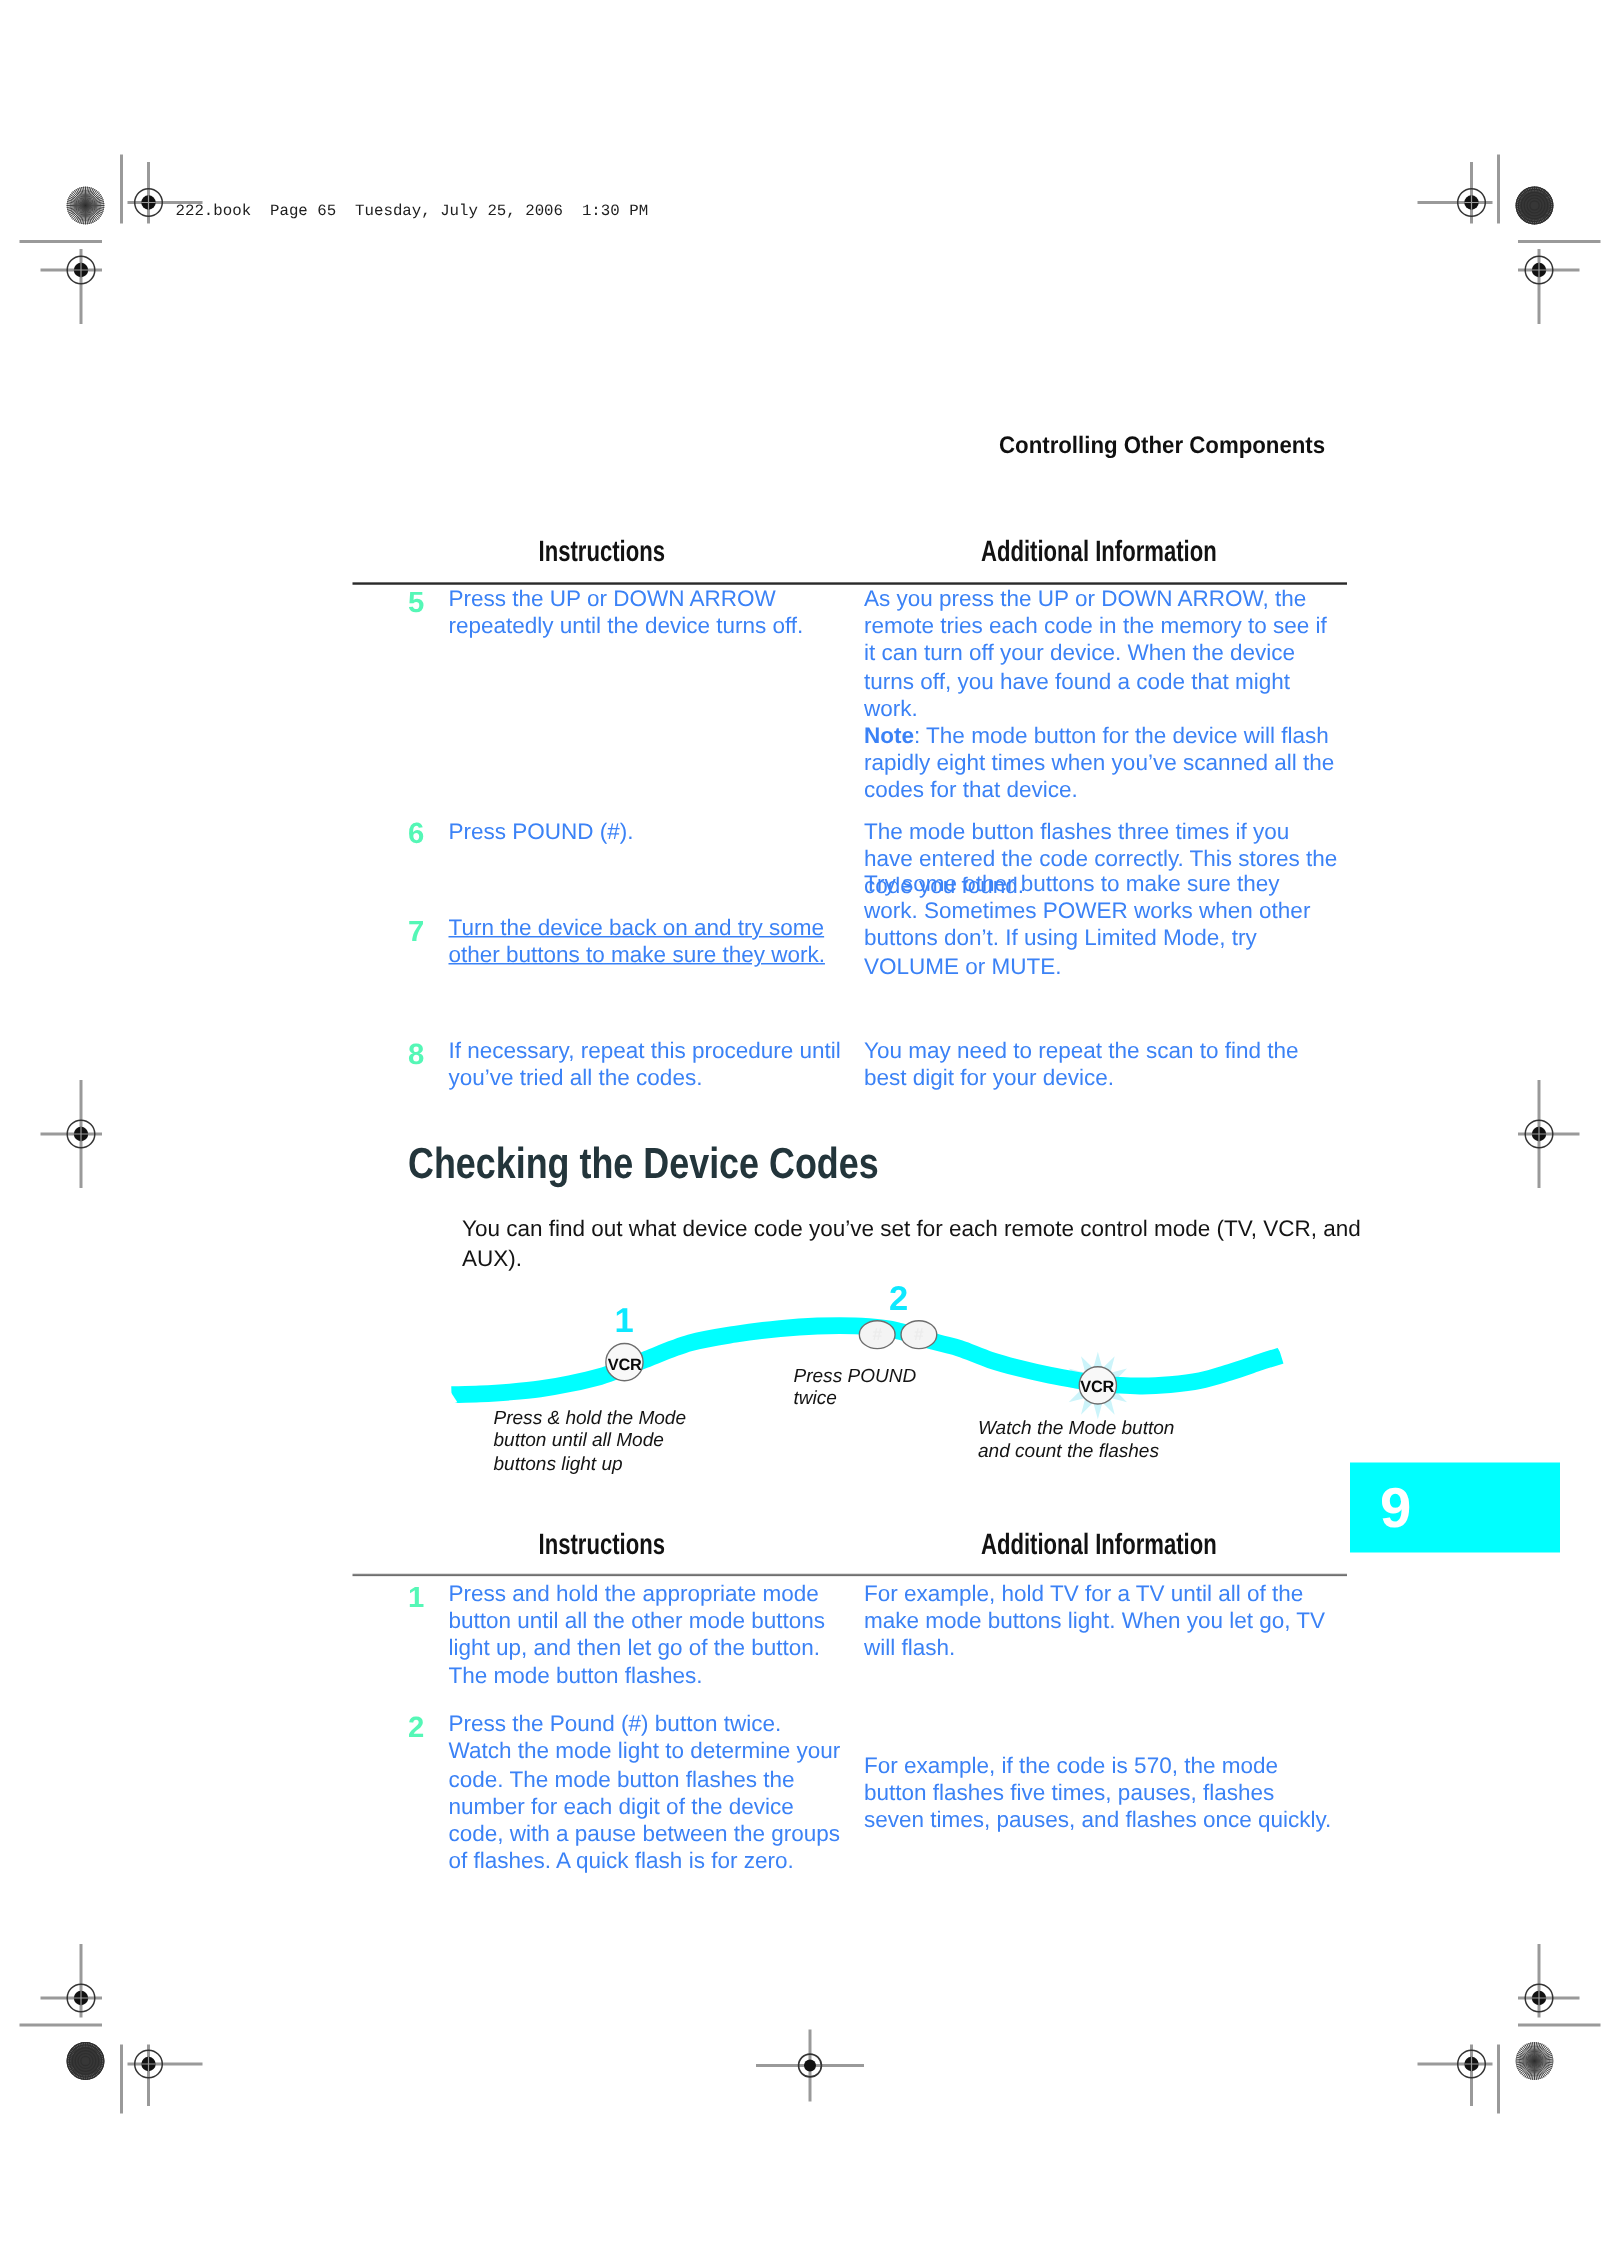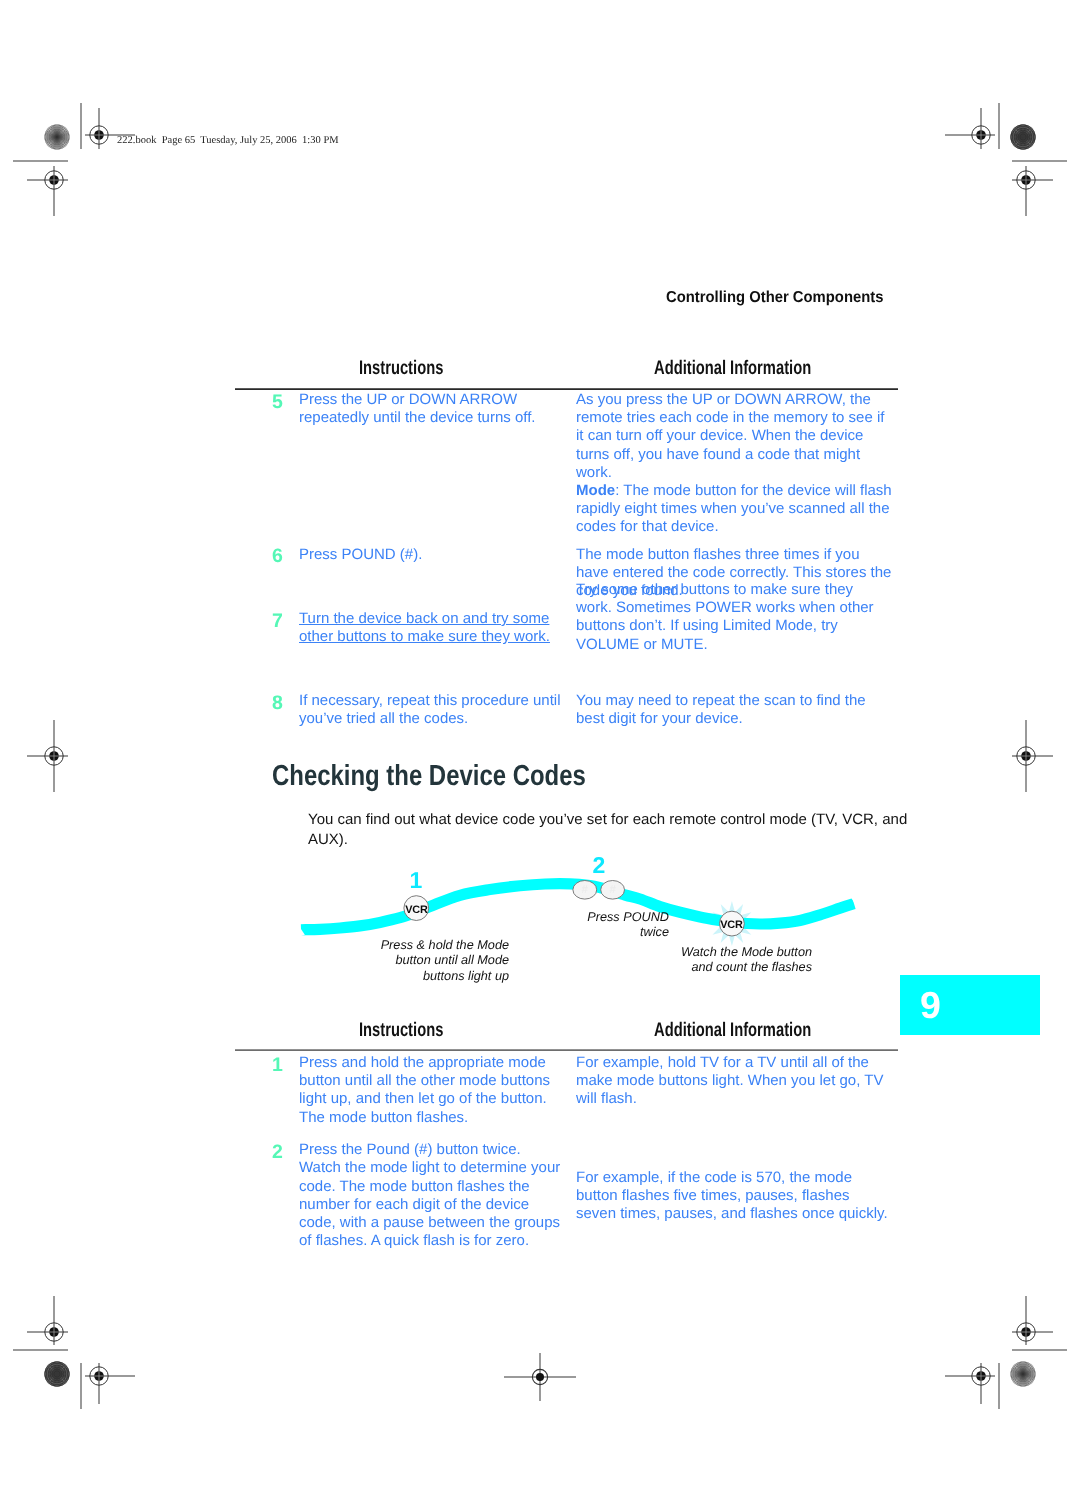--- a/index.html
+++ b/index.html
@@ -10,7 +10,7 @@
   .abs{position:absolute;}
 
   
-  .slug{left:117px;top:135px;font-family:Liberation Serif, serif;font-size:10.5px;
+  .slug{left:117px;top:135px;font-family:Liberation Mono, monospace;font-size:10.5px;
         color:#1d1d1d;white-space:pre;}
 
   

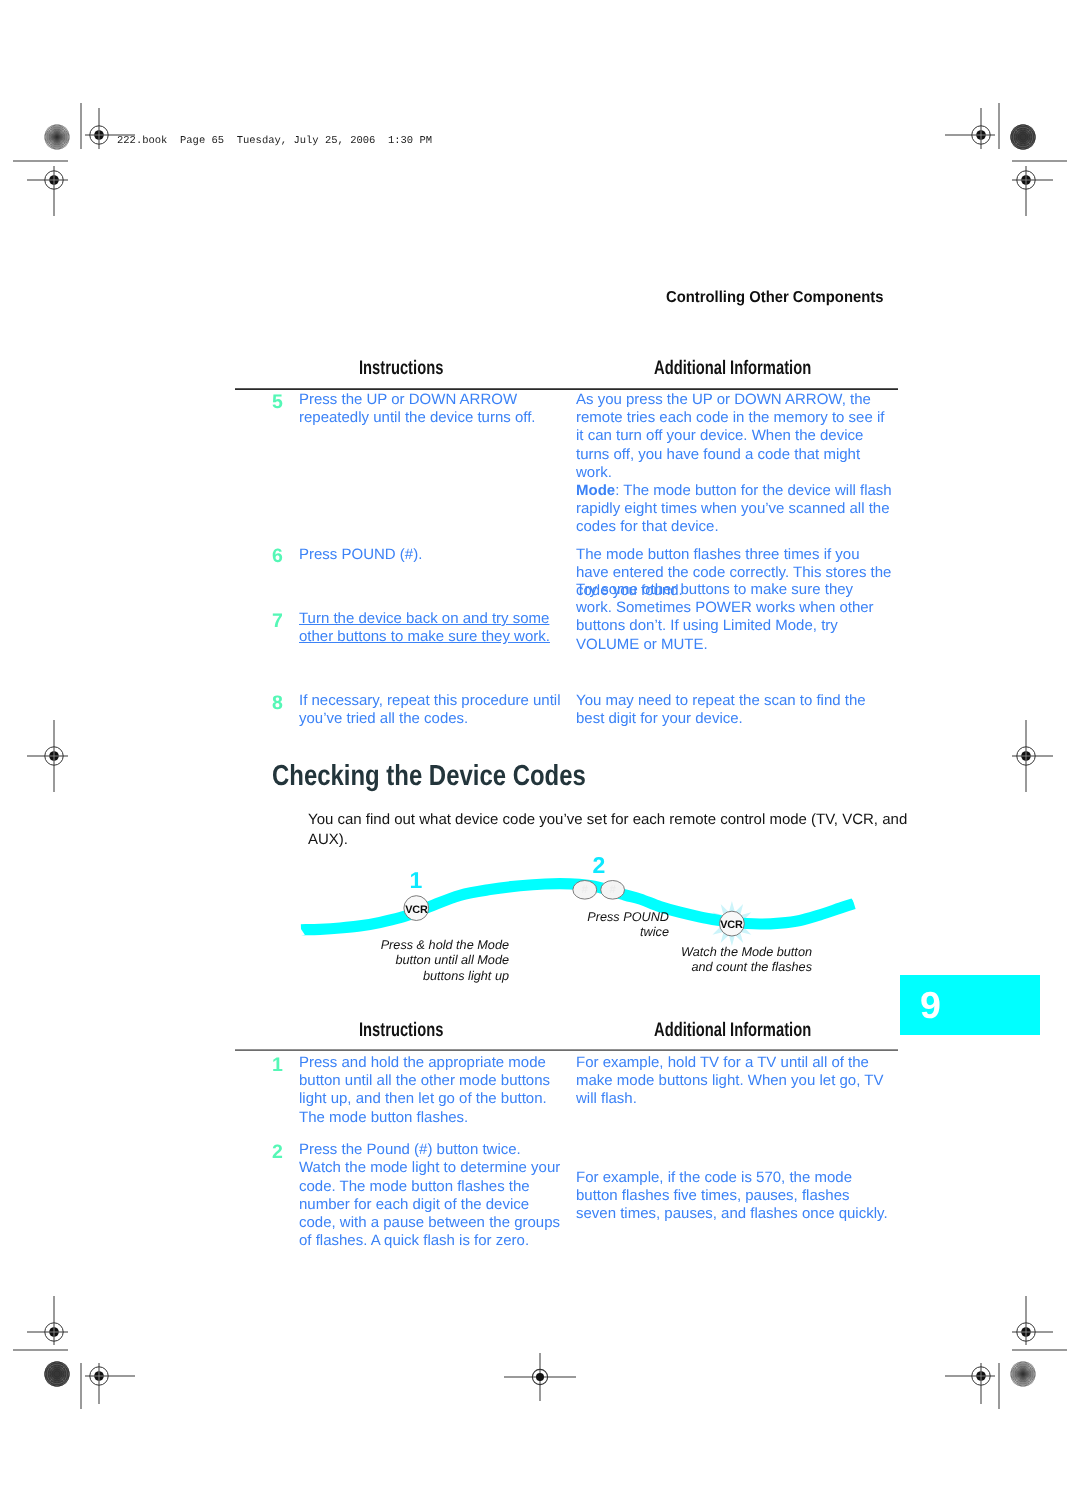--- a/index.html
+++ b/index.html
@@ -176,7 +176,7 @@
 <div id="toptable">
     <div class="abs stepnum" style="left: 272px; top: 392.5px;">5</div>
     <div class="abs ctext" style="left: 299px; top: 391px; width: 264px;">Press the UP or DOWN ARROW repeatedly until the device turns off.</div>
-    <div class="abs ctext" style="left: 576px; top: 391px; width: 316px;">As you press the UP or DOWN ARROW, the remote tries each code in the memory to see if it can turn off your device. When the device turns off, you have found a code that might work.<br><b>Mode</b>: The mode button for the device will flash rapidly eight times when you’ve scanned all the codes for that device.</div>
+    <div class="abs ctext" style="left: 576px; top: 391px; width: 316px;">As you press the UP or DOWN ARROW, the remote tries each code in the memory to see if it can turn off your device. When the device turns off, you have found a code that might work.<br><b>Note</b>: The mode button for the device will flash rapidly eight times when you’ve scanned all the codes for that device.</div>
     <div class="abs stepnum" style="left: 272px; top: 547px;">6</div>
     <div class="abs ctext" style="left: 299px; top: 545.5px; width: 264px;">Press POUND (#).</div>
     <div class="abs ctext" style="left: 576px; top: 545.5px; width: 316px;">The mode button flashes three times if you have entered the code correctly. This stores the code you found.</div>

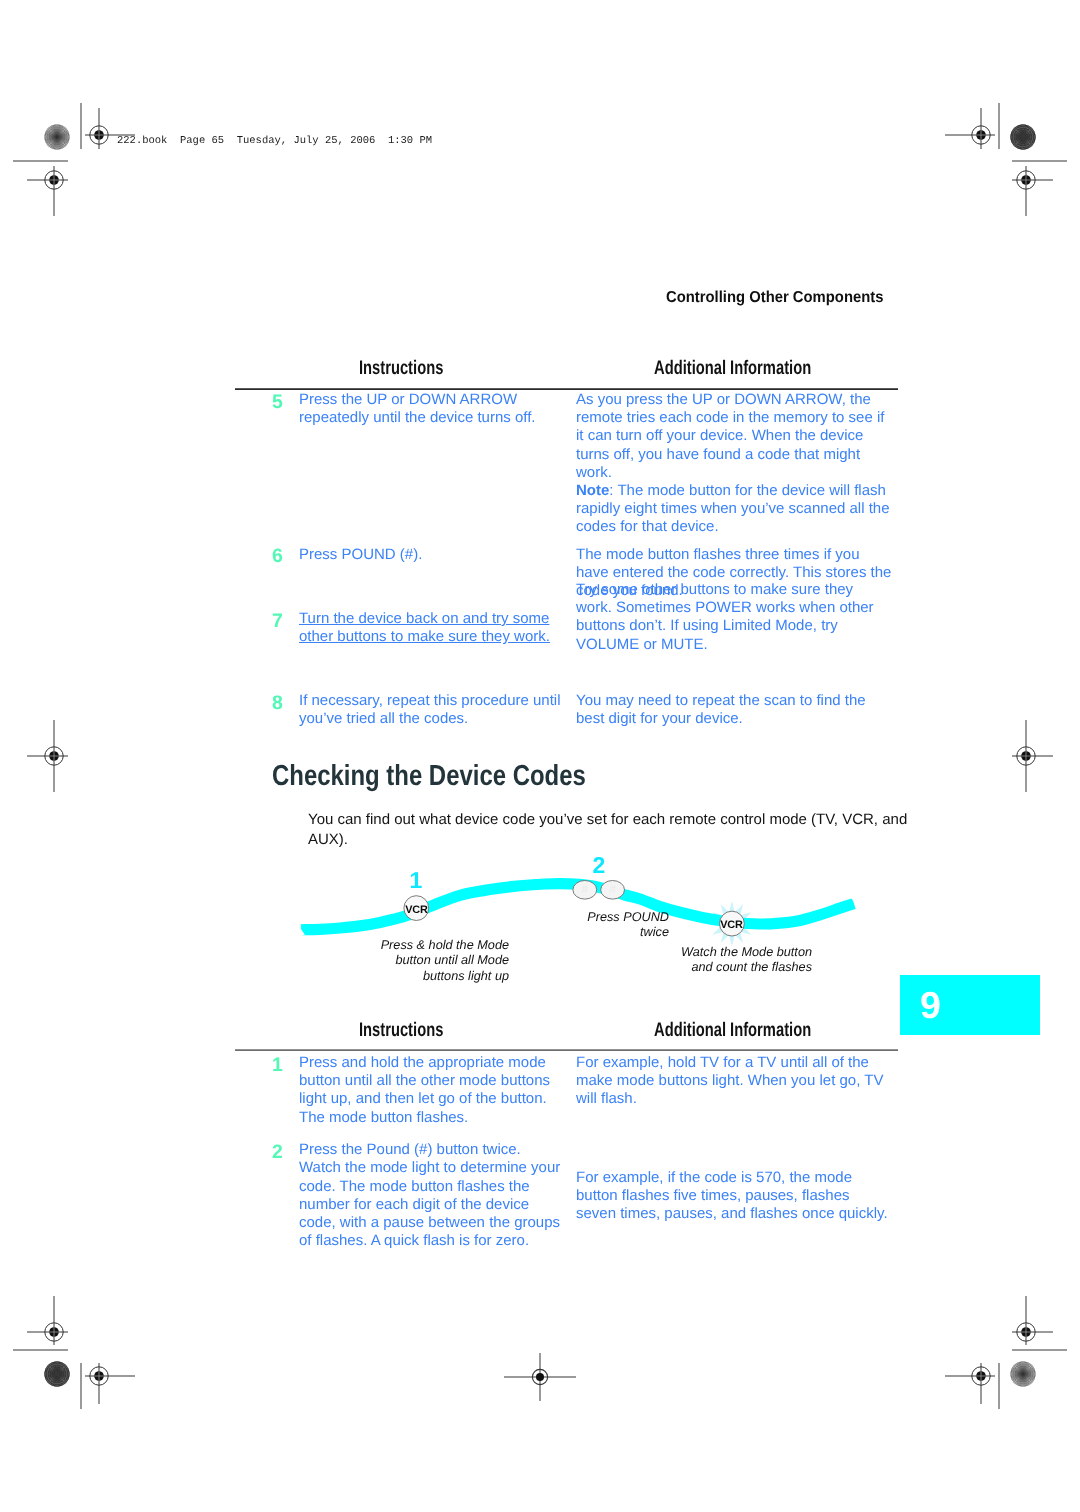--- a/index.html
+++ b/index.html
@@ -37,7 +37,7 @@
 
   
   .fcap{font-size:12.7px;line-height:15.4px;font-style:italic;color:#141414;
-        text-align:right;white-space:pre-line;}
+        text-align:left;white-space:pre-line;}
   .fignum{font-size:23px;font-weight:bold;color:#0DE8FF;line-height:1;}
   .btnlbl{font-size:10.9px;font-weight:bold;color:#0a0a0a;line-height:1;letter-spacing:-0.15px;}
   .poundlbl{font-size:11.5px;font-weight:bold;color:#ececec;line-height:1;}

